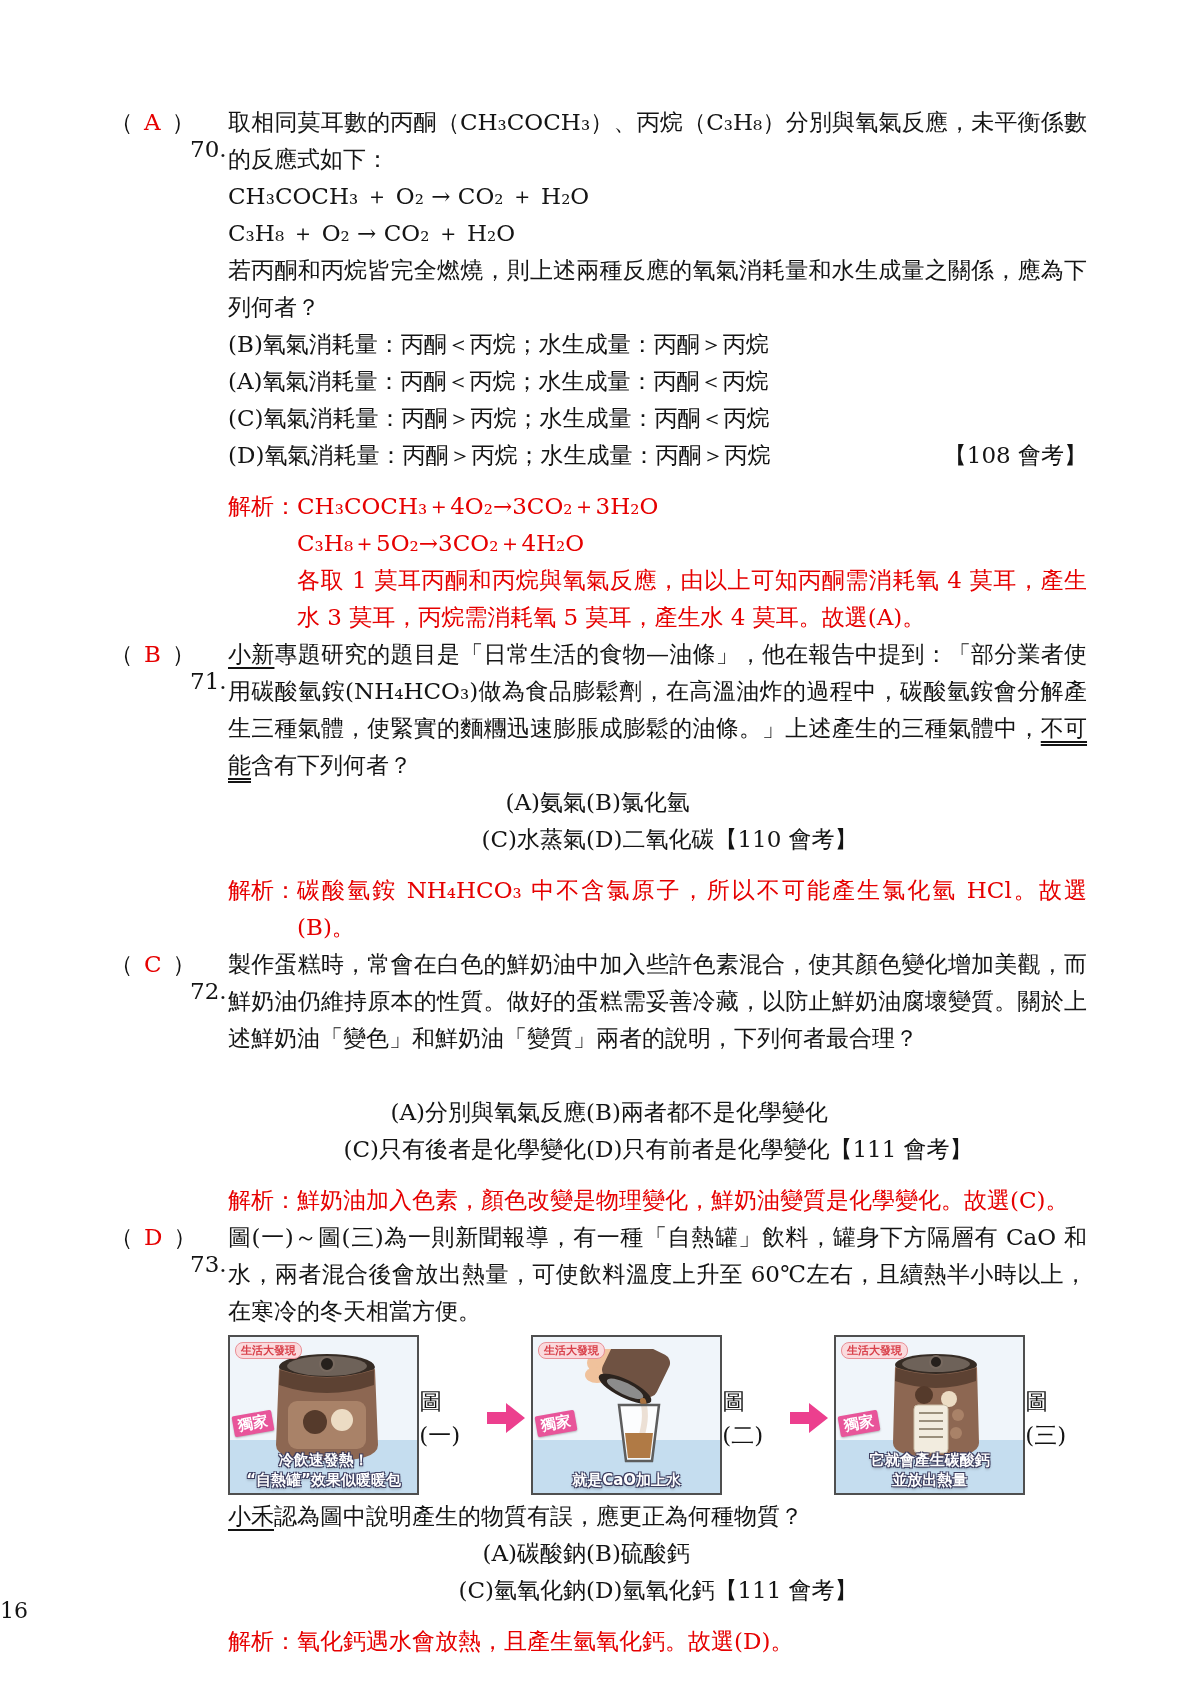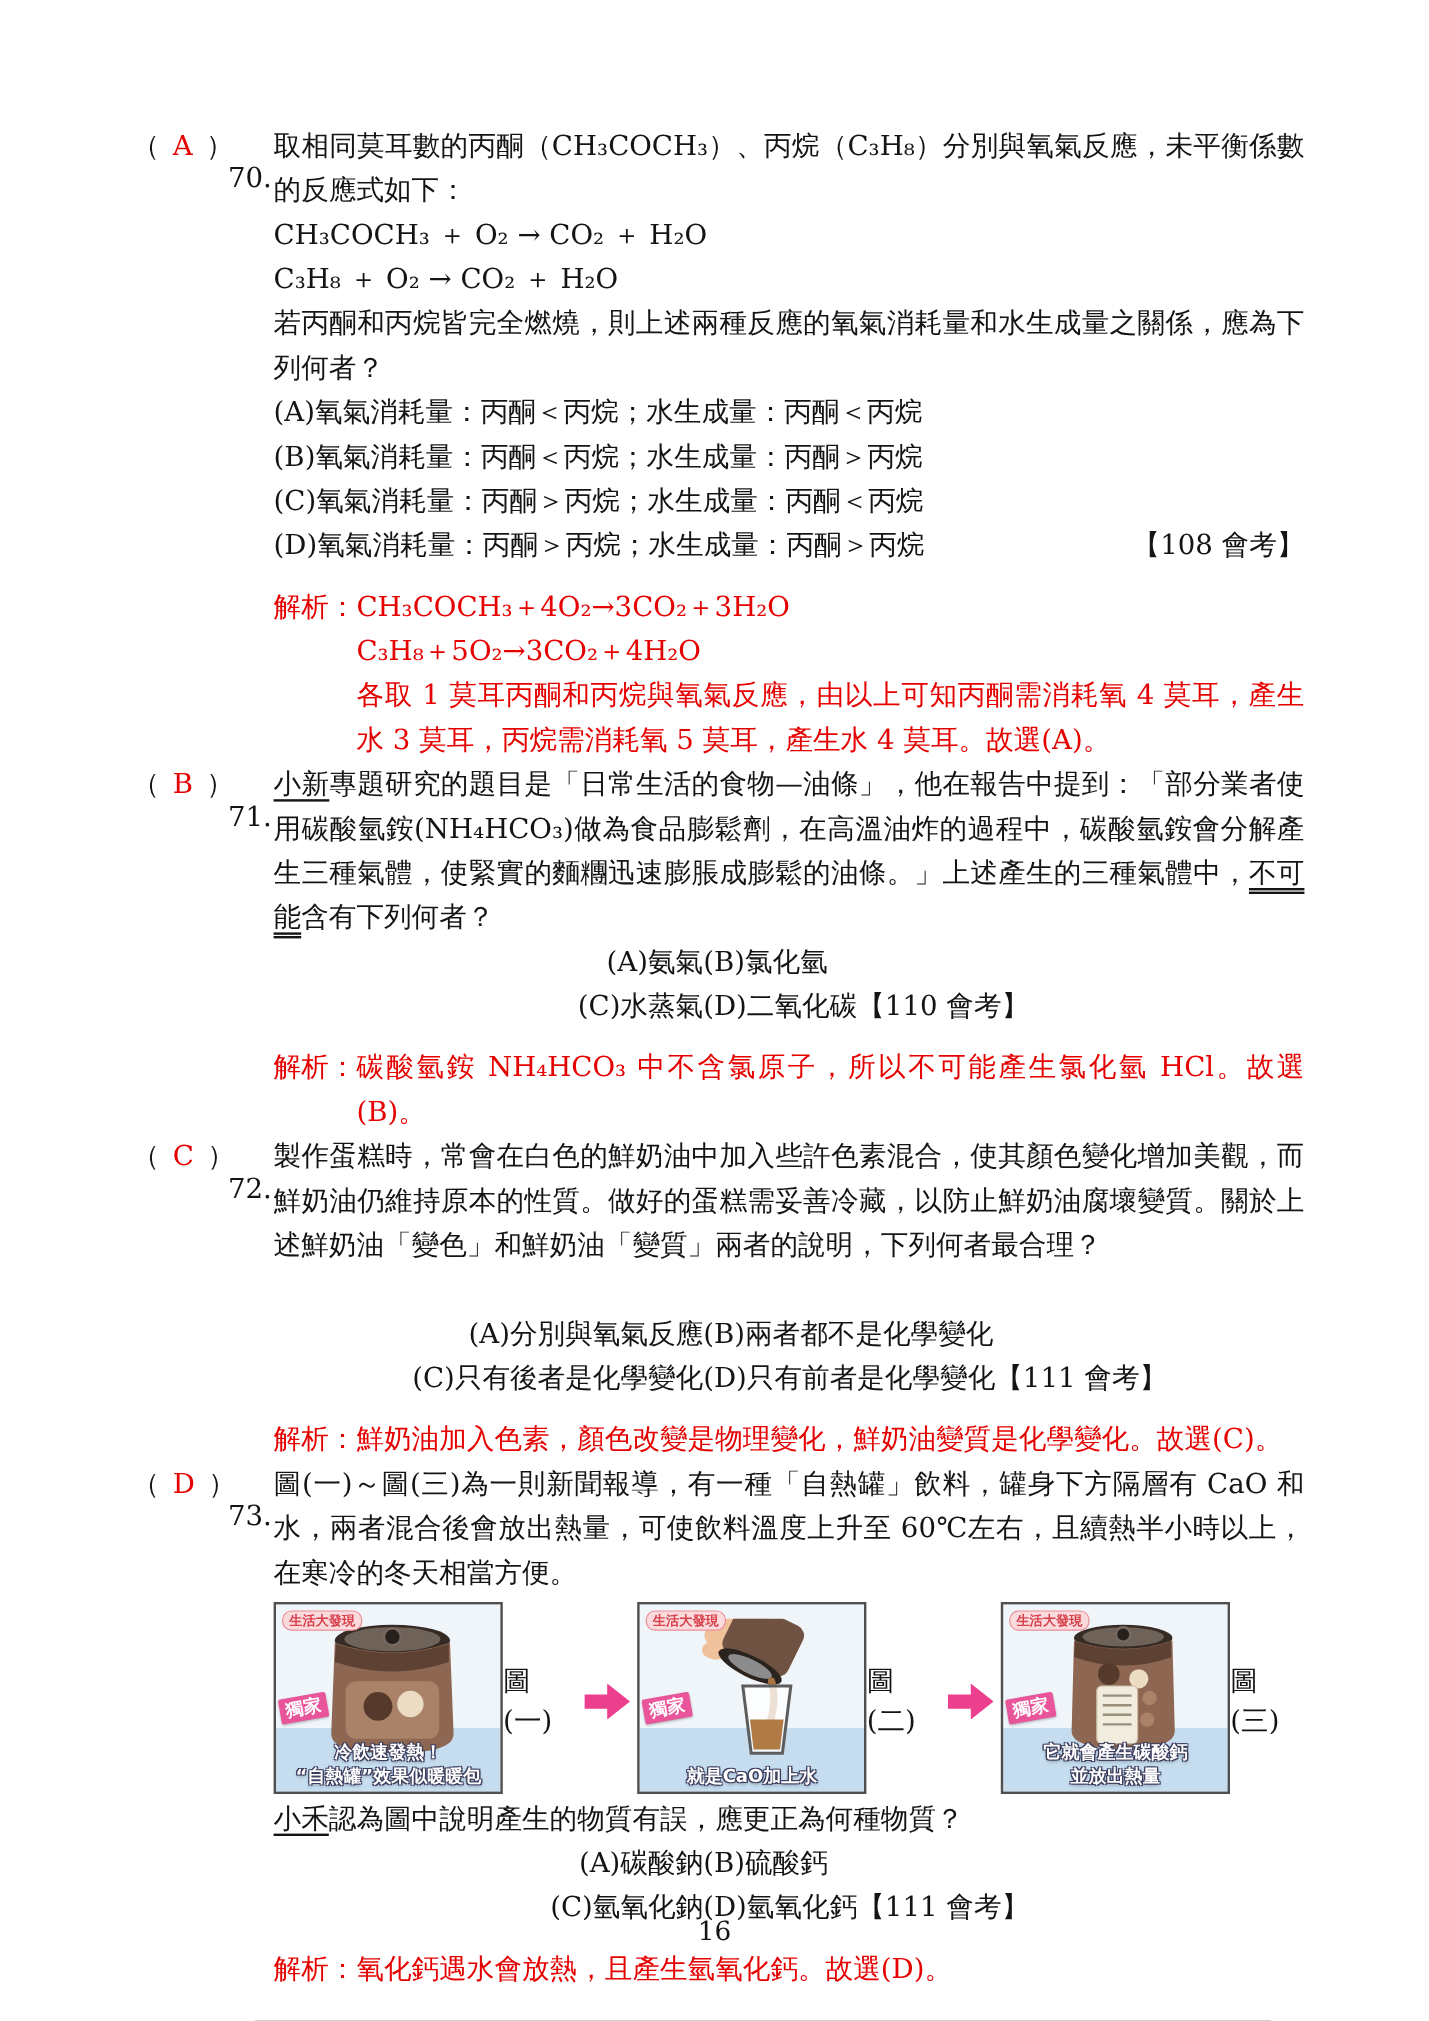--- a/index.html
+++ b/index.html
@@ -81,8 +81,8 @@
         <div class="eq">CH₃COCH₃ ＋ O₂ → CO₂ ＋ H₂O</div>
         <div class="eq">C₃H₈ ＋ O₂ → CO₂ ＋ H₂O</div>
         <div class="para">若丙酮和丙烷皆完全燃燒，則上述兩種反應的氧氣消耗量和水生成量之關係，應為下列何者？</div>
+        <div class="opt-line">(B)氧氣消耗量：丙酮＜丙烷；水生成量：丙酮＞丙烷</div>
         <div class="opt-line">(A)氧氣消耗量：丙酮＜丙烷；水生成量：丙酮＜丙烷</div>
-        <div class="opt-line">(B)氧氣消耗量：丙酮＜丙烷；水生成量：丙酮＞丙烷</div>
         <div class="opt-line">(C)氧氣消耗量：丙酮＞丙烷；水生成量：丙酮＜丙烷</div>
         <div class="opt-line flexrow">
           <span>(D)氧氣消耗量：丙酮＞丙烷；水生成量：丙酮＞丙烷</span>

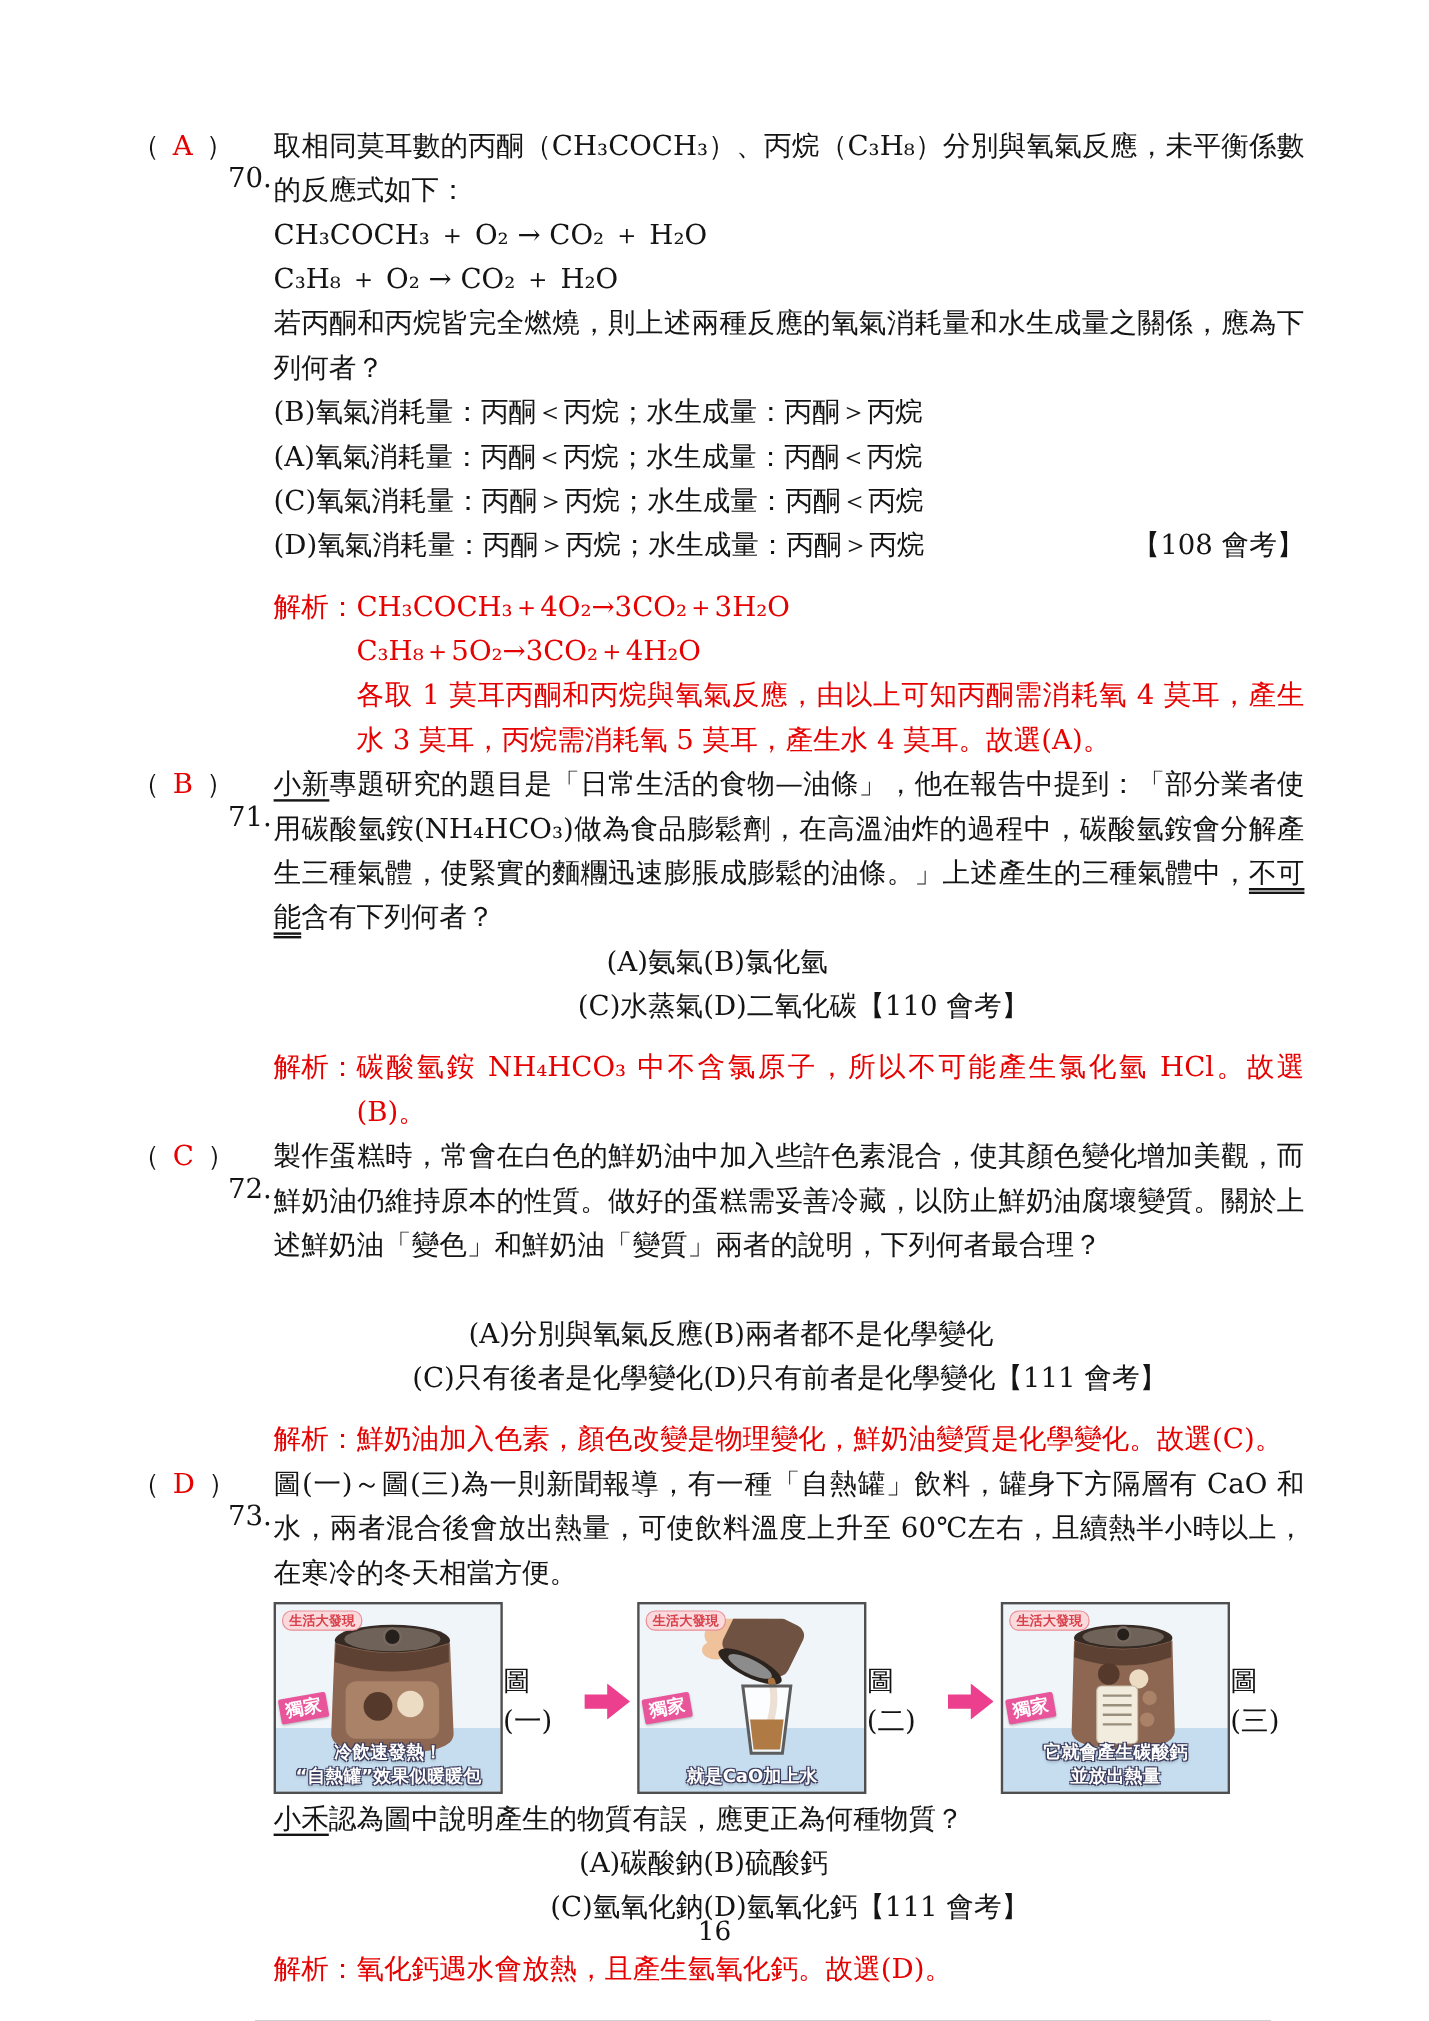--- a/index.html
+++ b/index.html
@@ -65,7 +65,7 @@
   .fig-arrow { margin:68px 6px 0 6px; flex:none; }
   .fig-label { margin-top:5px; font-size:23px; line-height:34px; }
 
-  .page-num { position:absolute; left:0; right:0; top:1592px; text-align:center; font-size:22px; }
+  .page-num { position:absolute; left:0; right:0; top:1592px; text-align:left; font-size:22px; }
 </style>
 </head>
 <body>

